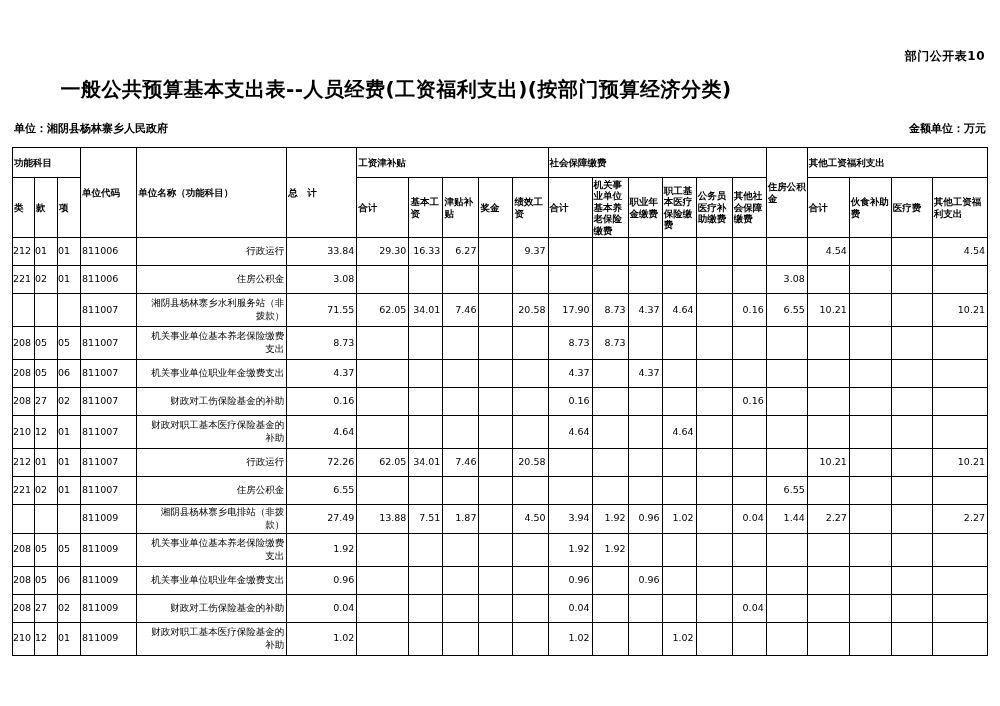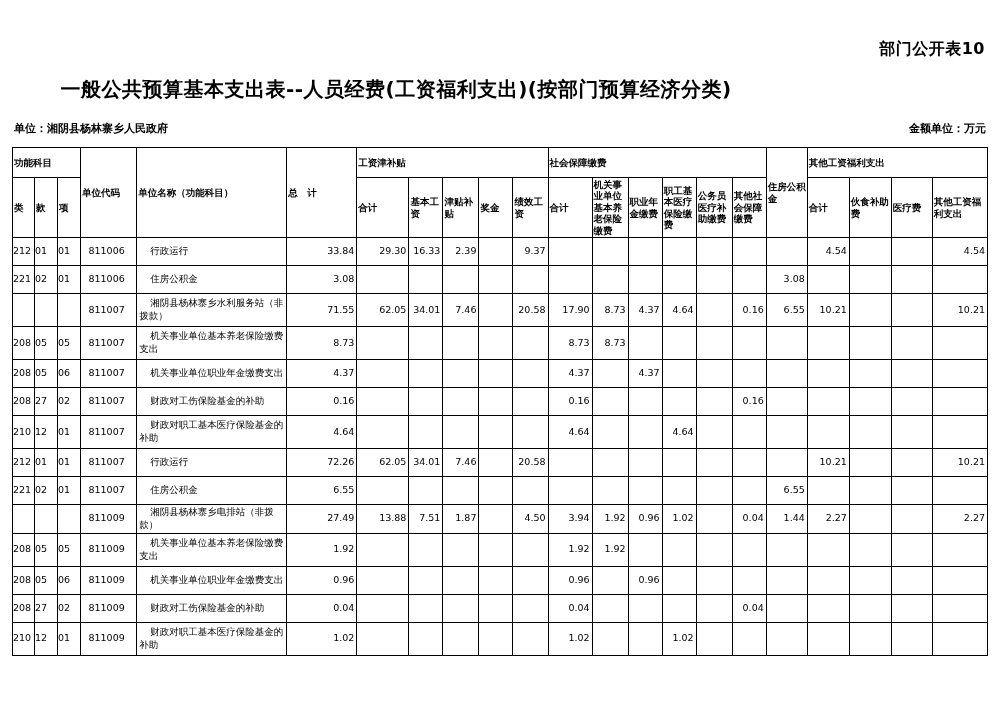--- a/index.html
+++ b/index.html
@@ -8,8 +8,8 @@
     font-family:"DejaVu Sans",sans-serif;color:#000;overflow:hidden;
   }
   .corner-note{
-    position:absolute;top:39px;right:15px;
-    font-size:16px;font-weight:bold;letter-spacing:.5px;margin-left:20px;
+    position:absolute;top:48px;right:15px;
+    font-size:12px;font-weight:bold;letter-spacing:.5px;margin-left:20px;
   }
   .page-title{
     position:absolute;top:76px;left:0;width:792px;

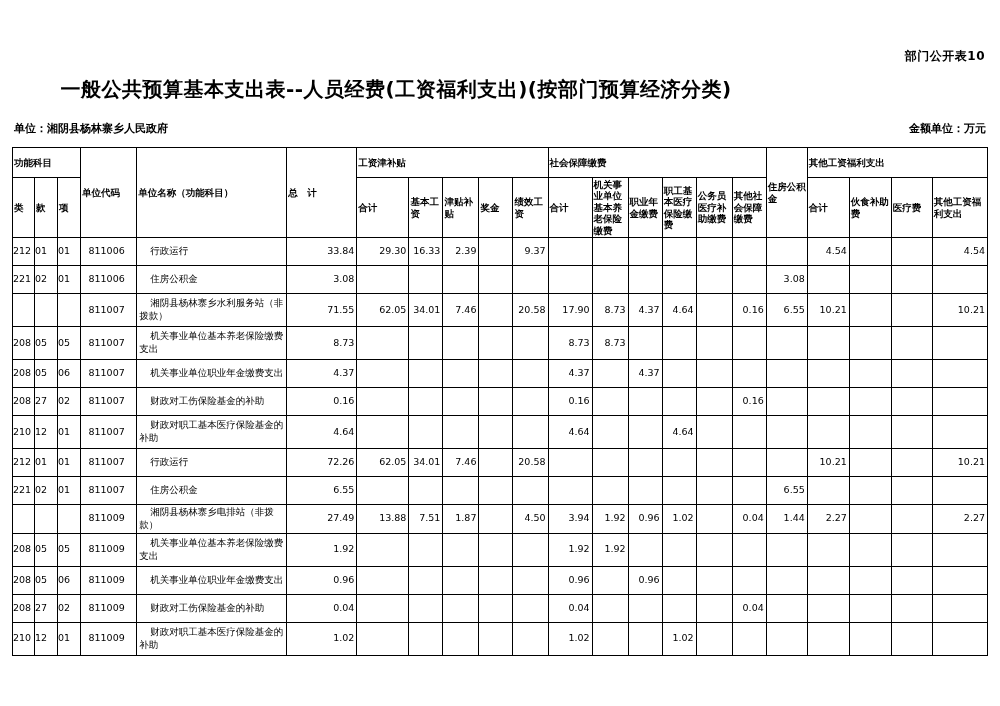--- a/index.html
+++ b/index.html
@@ -38,7 +38,7 @@
   tr.r.tall{height:33px;}
   td{font-size:9.5px;line-height:1.35;}
   td.c-center{text-align:left;padding:1px 0;}
-  td.c-code{text-align:center;padding:1px 5px 1px 1px;}
+  td.c-code{text-align:left;padding:1px 5px 1px 1px;}
   td.c-name{text-align:left;padding:1px 2px;text-indent:11px;}
   td.c-num{text-align:right;padding:1px 2px 1px 1px;}
 </style>

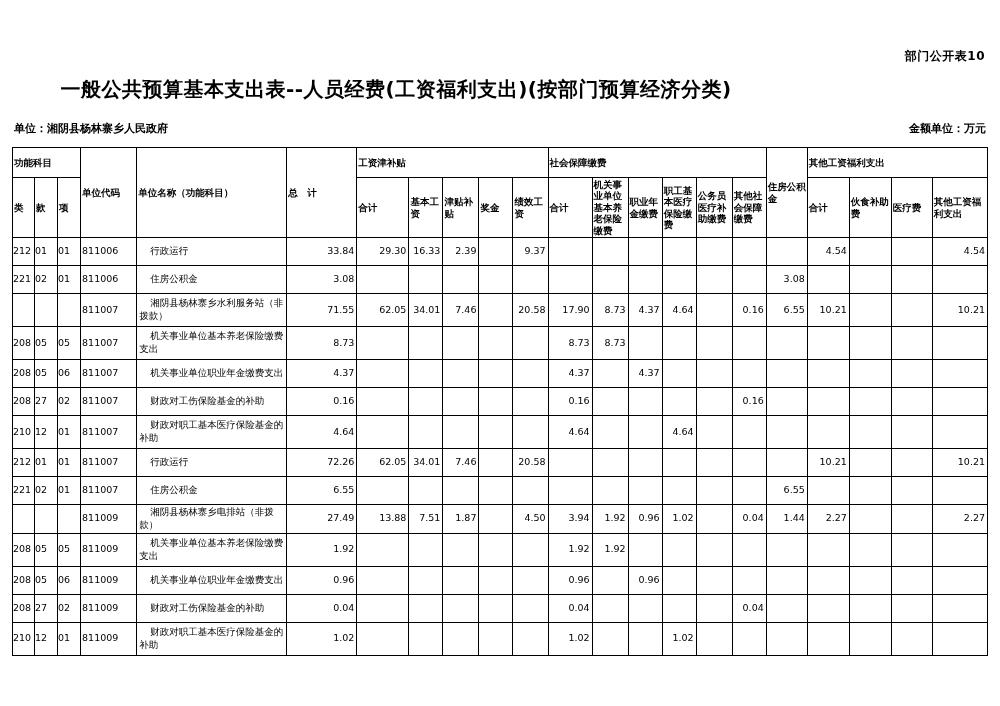--- a/index.html
+++ b/index.html
@@ -39,7 +39,7 @@
   td{font-size:9.5px;line-height:1.35;}
   td.c-center{text-align:left;padding:1px 0;}
   td.c-code{text-align:left;padding:1px 5px 1px 1px;}
-  td.c-name{text-align:left;padding:1px 2px;text-indent:11px;}
+  td.c-name{text-align:right;padding:1px 2px;text-indent:11px;}
   td.c-num{text-align:right;padding:1px 2px 1px 1px;}
 </style>
 </head>

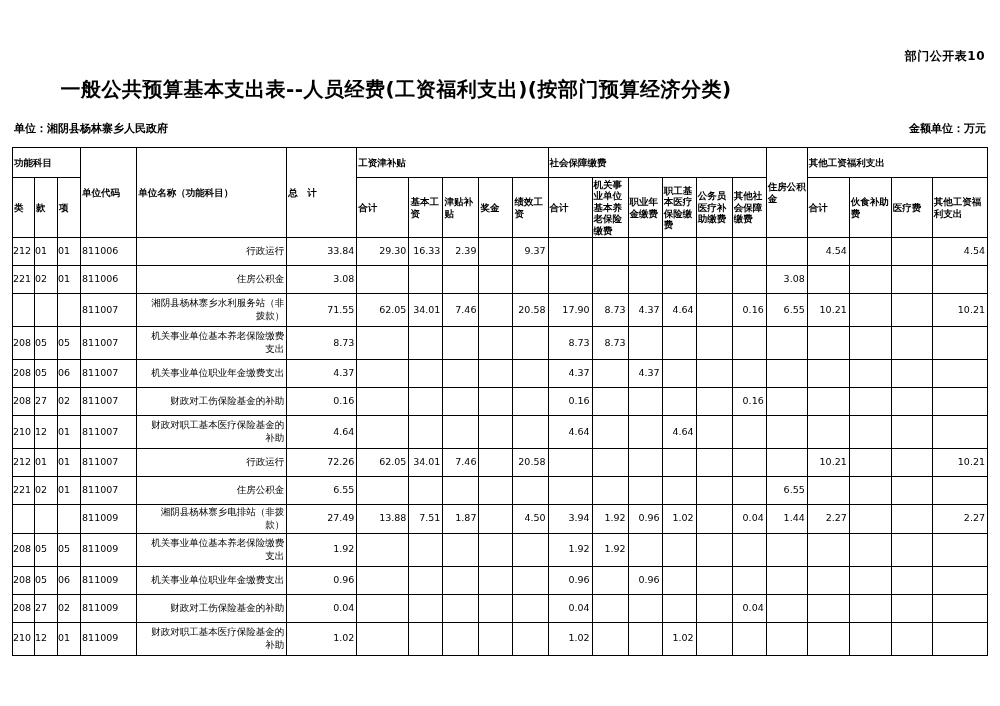--- a/index.html
+++ b/index.html
@@ -120,7 +120,7 @@
           <td class="c-num">33.84</td>
           <td class="c-num">29.30</td>
           <td class="c-num">16.33</td>
-          <td class="c-num">2.39</td>
+          <td class="c-num">6.27</td>
           <td class="c-num"></td>
           <td class="c-num">9.37</td>
           <td class="c-num"></td>

